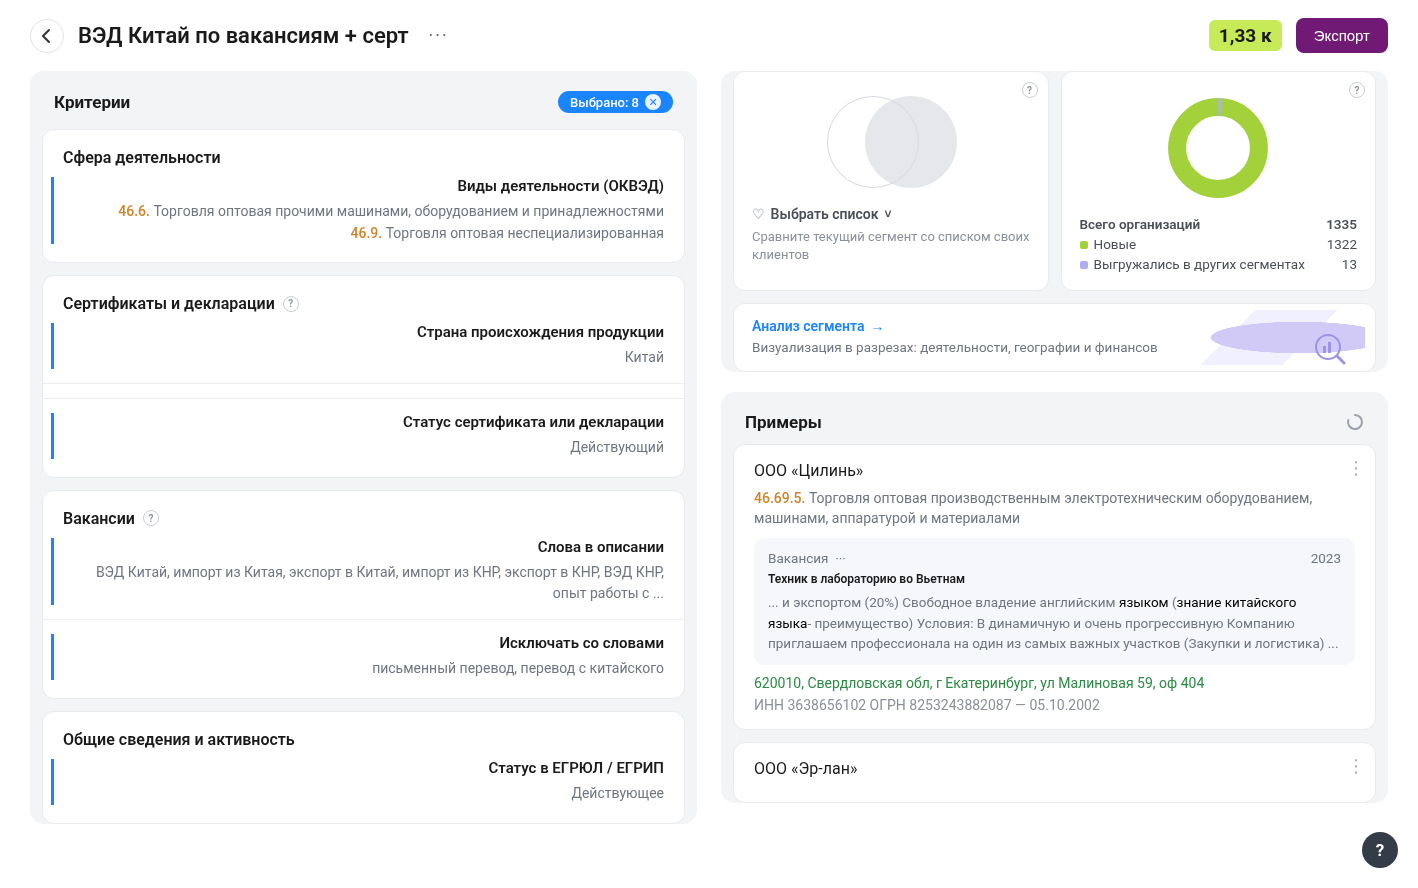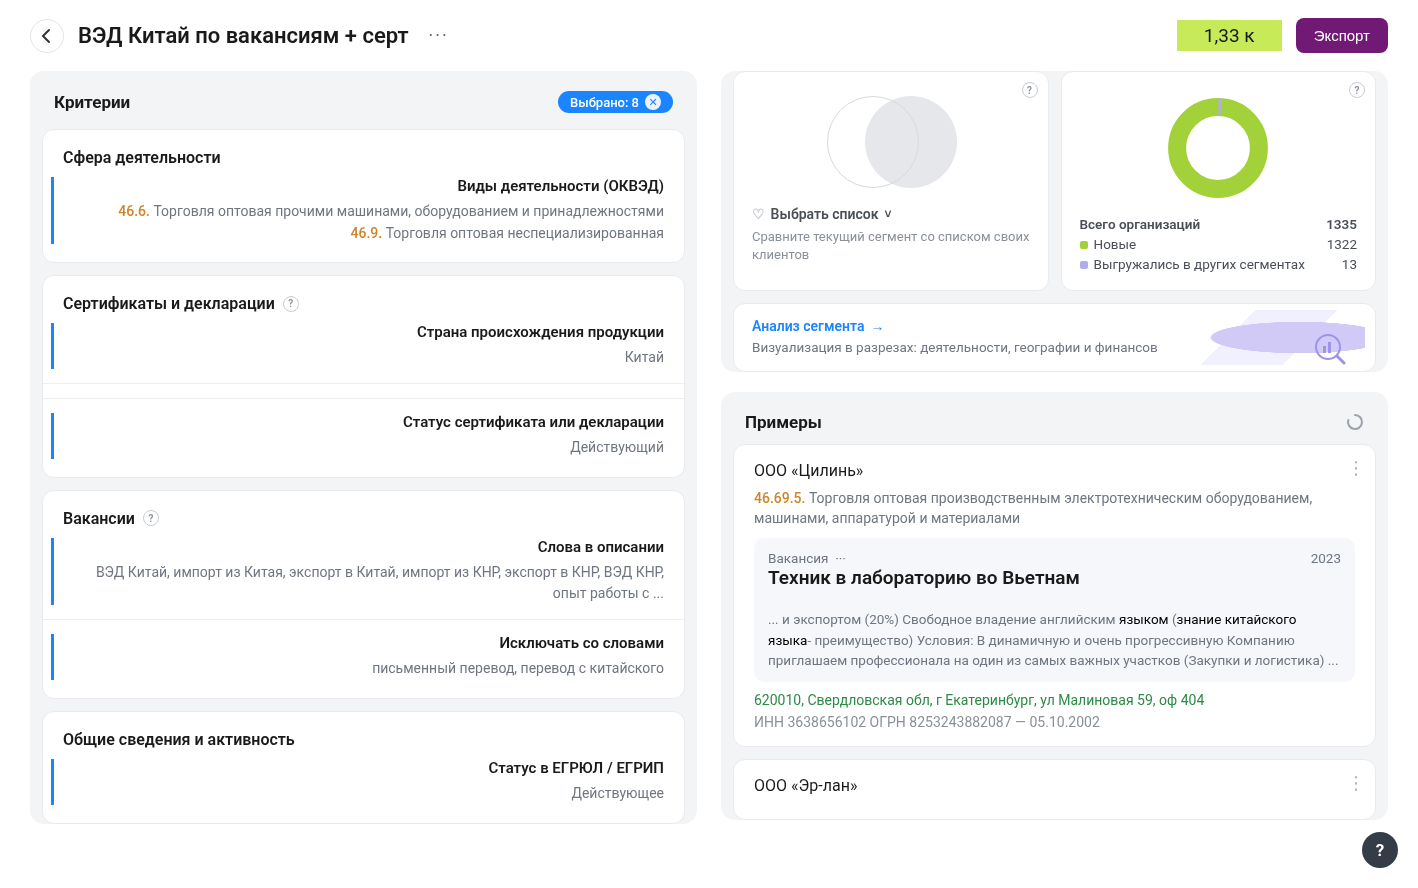--- a/index.html
+++ b/index.html
@@ -32,10 +32,10 @@
   .header-spacer { flex: 1; }
   .count-badge {
     background: #c6ea58;
-    font-weight: 400;
+    font-weight: 700;
     font-size: 19px;
-    padding: 4px 27px;
-    border-radius: 0;
+    padding: 4px 10px;
+    border-radius: 6px;
   }
   .export-btn {
     background: #701a75;

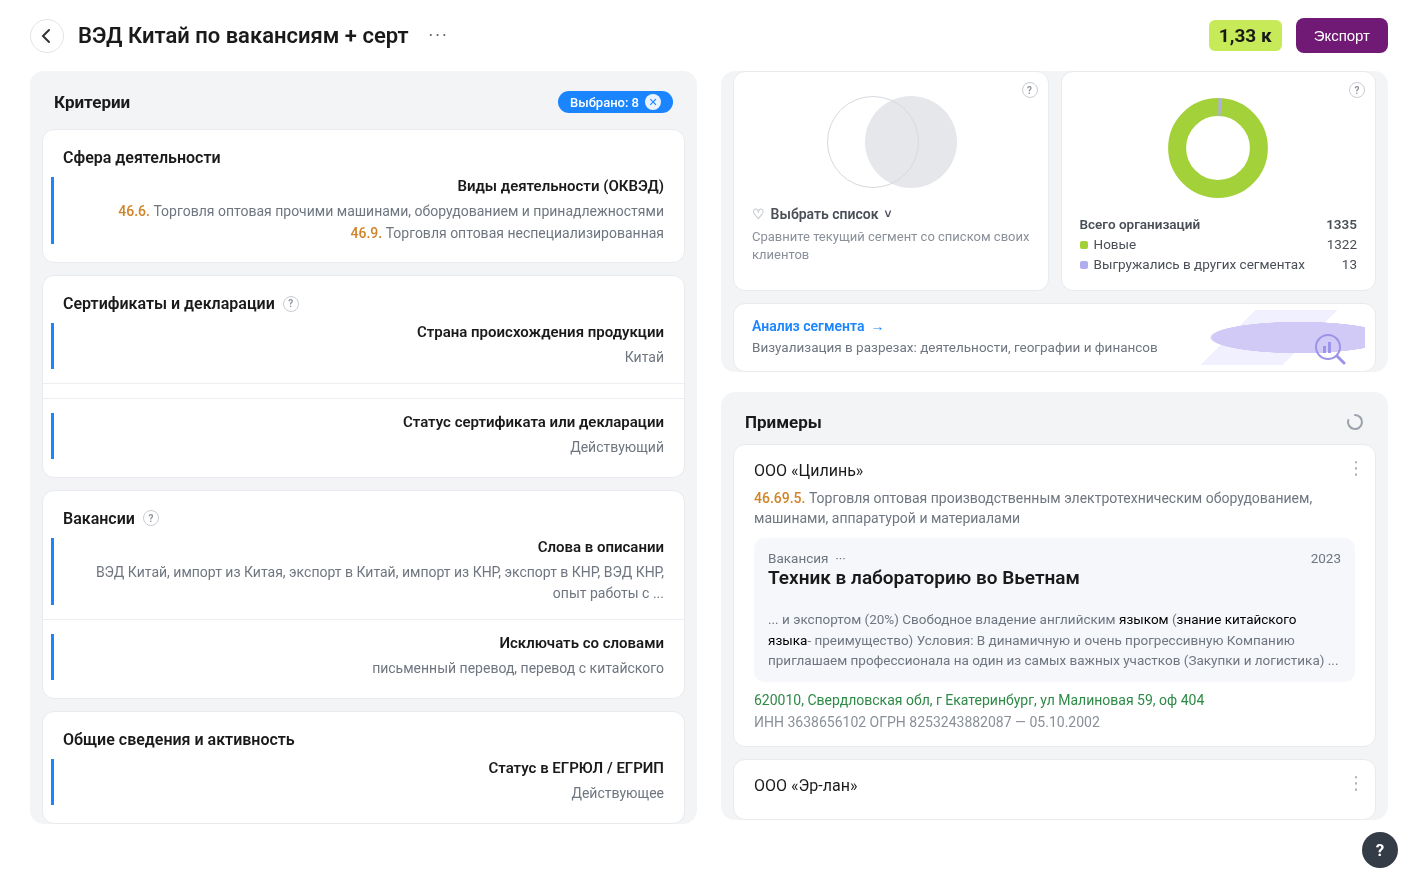--- a/index.html
+++ b/index.html
@@ -177,7 +177,7 @@
     padding: 12px 14px;
     margin-bottom: 10px;
   }
-  .ex-vac-head { display:flex; justify-content:space-between; align-items:center; color:#6f7680; font-size:13.5px; }
+  .ex-vac-head { display:flex; justify-content:space-between; align-items:center; color:#6f7680; font-size:13.5px; margin-bottom:6px;}
   .ex-vac-title { font-weight:600; font-size:19px; margin-bottom:20px; }
   .ex-vac-text { color:#6f7680; font-size:13.5px; line-height:1.5; }
   .ex-vac-text b { color:#000000; font-weight:400; }

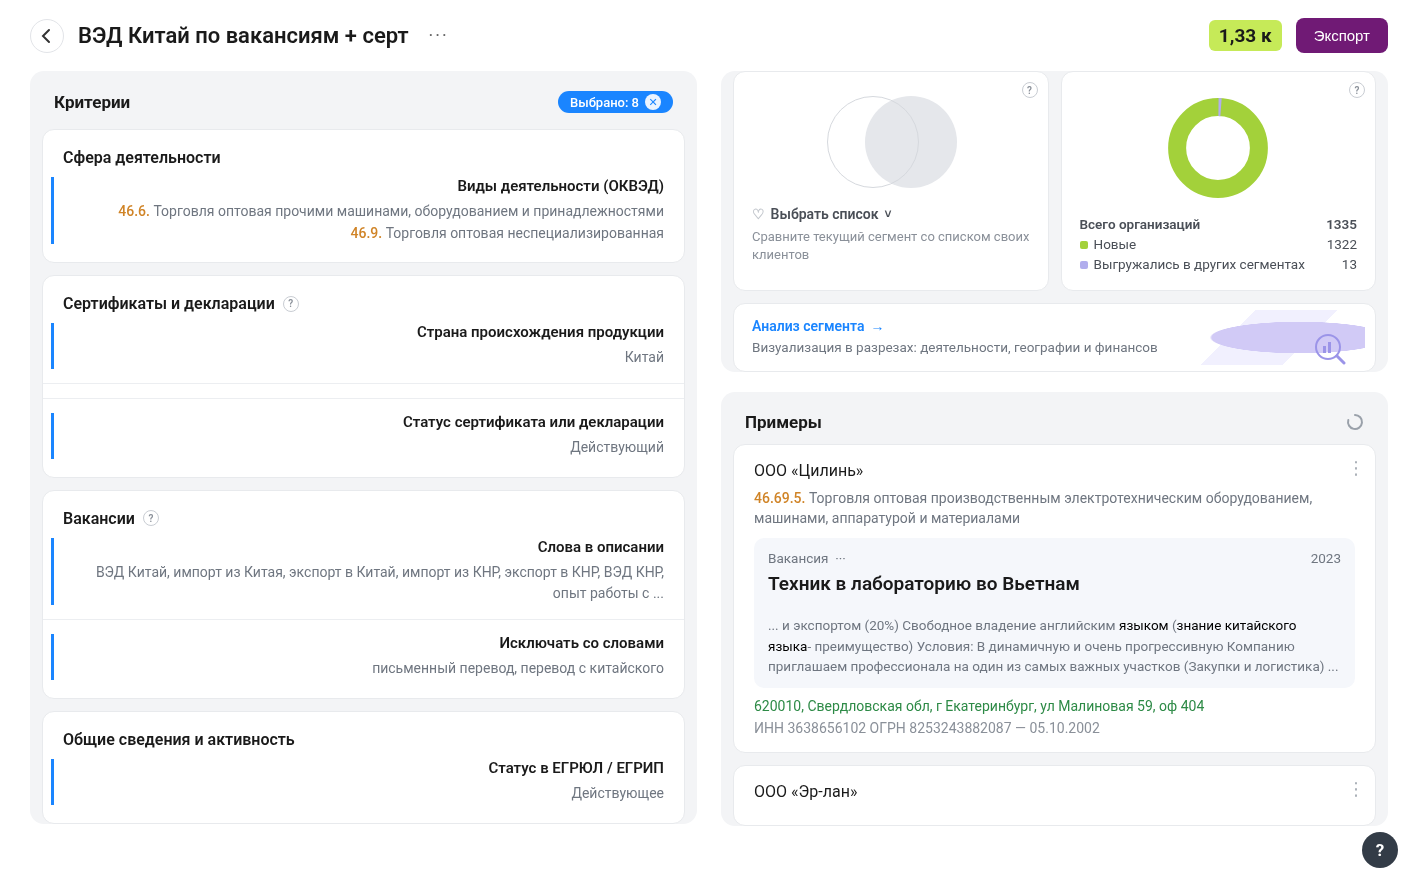--- a/index.html
+++ b/index.html
@@ -178,7 +178,7 @@
     margin-bottom: 10px;
   }
   .ex-vac-head { display:flex; justify-content:space-between; align-items:center; color:#6f7680; font-size:13.5px; margin-bottom:6px;}
-  .ex-vac-title { font-weight:600; font-size:19px; margin-bottom:20px; }
+  .ex-vac-title { font-weight:600; font-size:12px; margin-bottom:6px; }
   .ex-vac-text { color:#6f7680; font-size:13.5px; line-height:1.5; }
   .ex-vac-text b { color:#000000; font-weight:400; }
   .ex-addr { color:#2d8a46; font-size:14px; margin-top:4px; }

